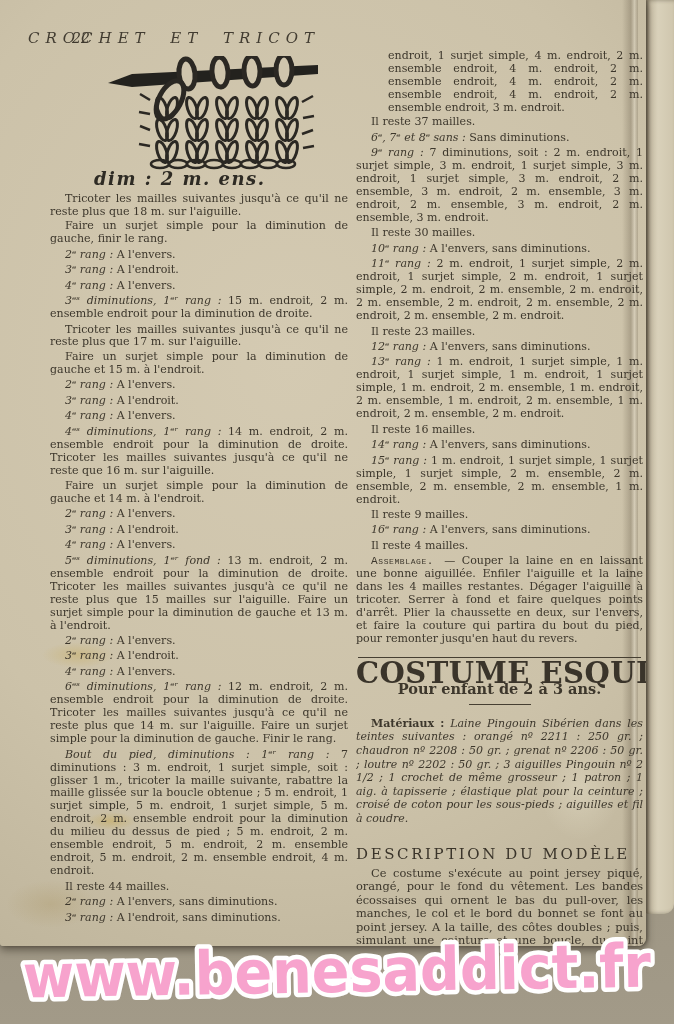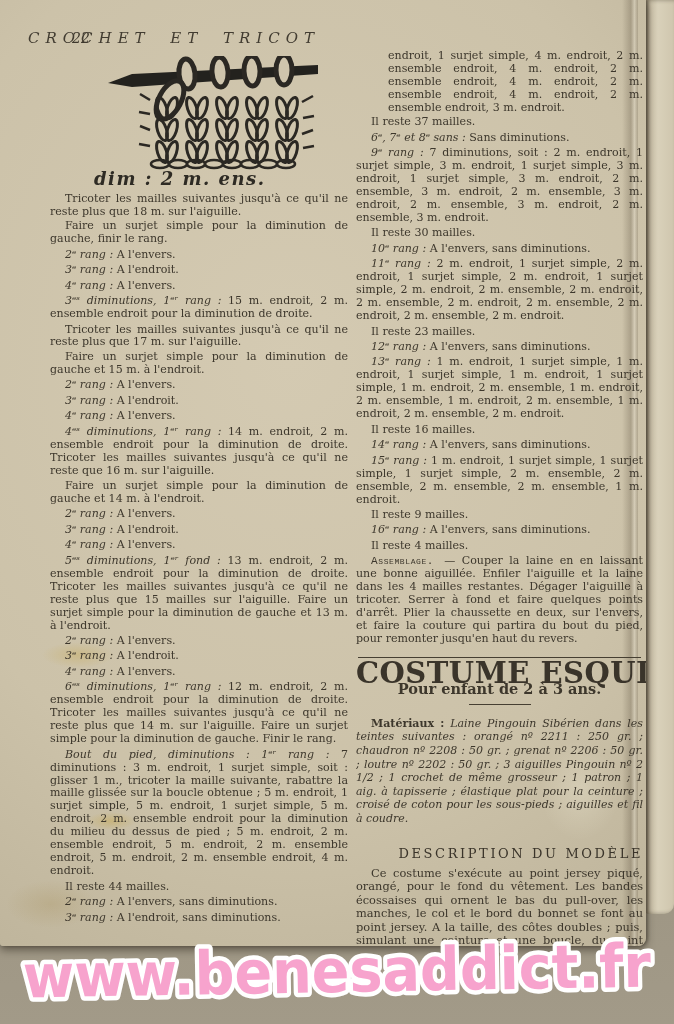--- a/index.html
+++ b/index.html
@@ -55,7 +55,7 @@
   .materials{font-size:11px;line-height:13.6px;text-align:justify;text-indent:15px;margin-bottom:22px;}
   .materials b{font-style:normal;font-weight:bold;}
   .materials i{font-style:italic;}
-  .section-heading{text-align:right;font-size:13px;letter-spacing:2.6px;margin:8px 0 6px 0;color:#3a342a;}
+  .section-heading{text-align:left;font-size:15px;letter-spacing:2.6px;margin:8px 0 6px 0;color:#3a342a;}
   #article-paras .para{font-size:11.4px;line-height:13.5px;}
 
   .watermark{position:absolute;left:0;top:928px;width:674px;height:96px;overflow:visible;}

